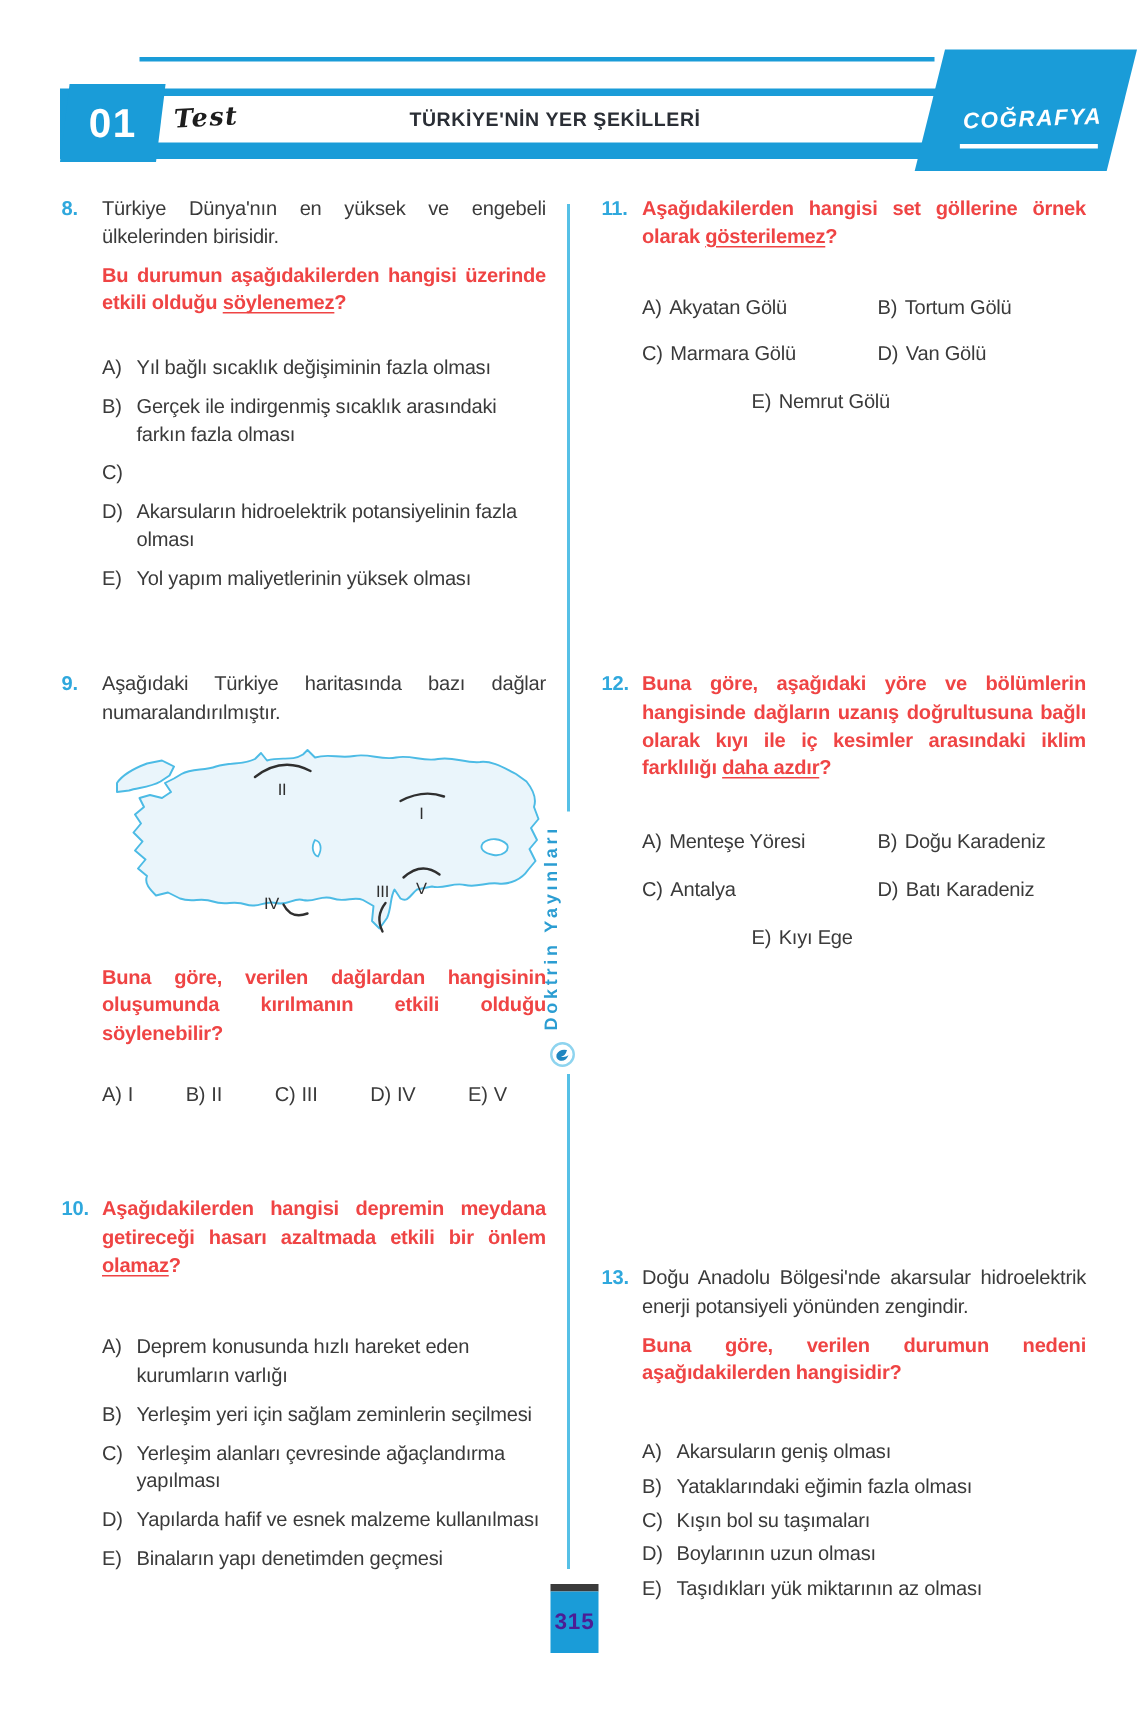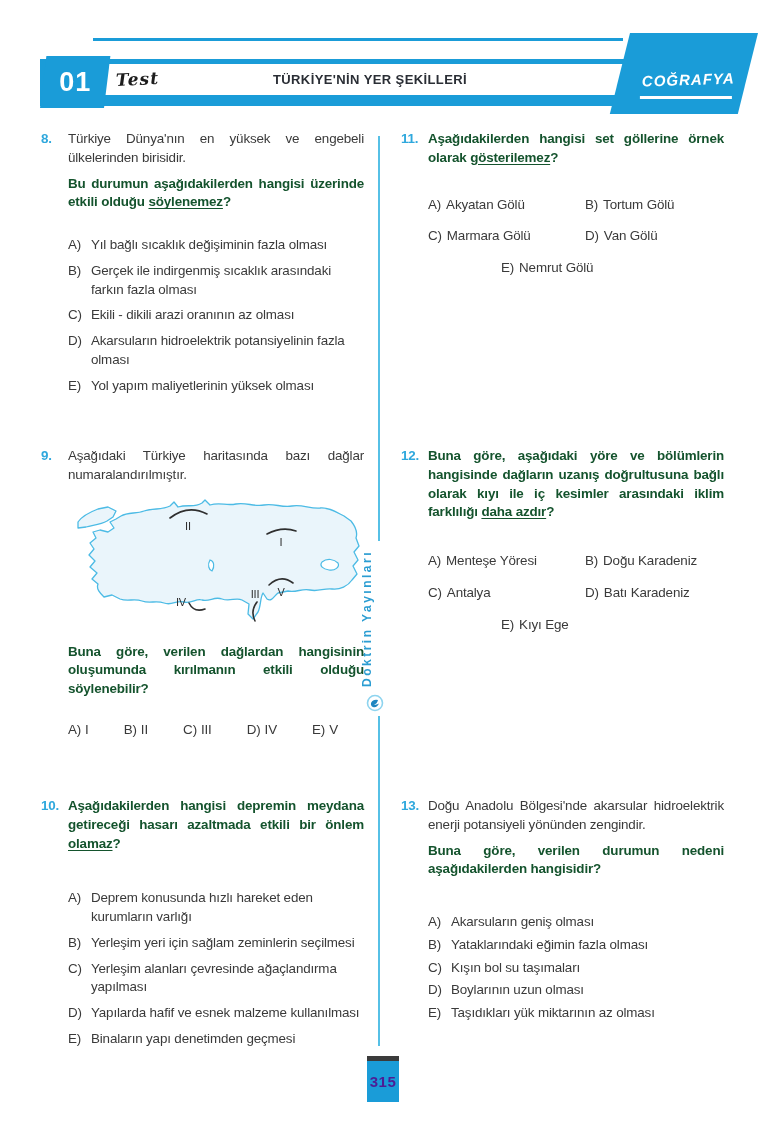--- a/index.html
+++ b/index.html
@@ -62,7 +62,7 @@
   .qnum { position:absolute; left:0; top:0; color:#2fa8dd; font-weight:bold; }
   .qbody { margin-left:27px; }
   .intro { text-align:justify; color:#3a3a3a; margin-bottom:7px; }
-  .stem { text-align:justify; color:#14532d; font-weight:bold; }
+  .stem { text-align:justify; color:#ef4444; font-weight:bold; }
   .stem .u { text-decoration:underline; text-underline-offset:2px; }
   .opts { list-style:none; }
   .opt { display:flex; margin-bottom:7px; }

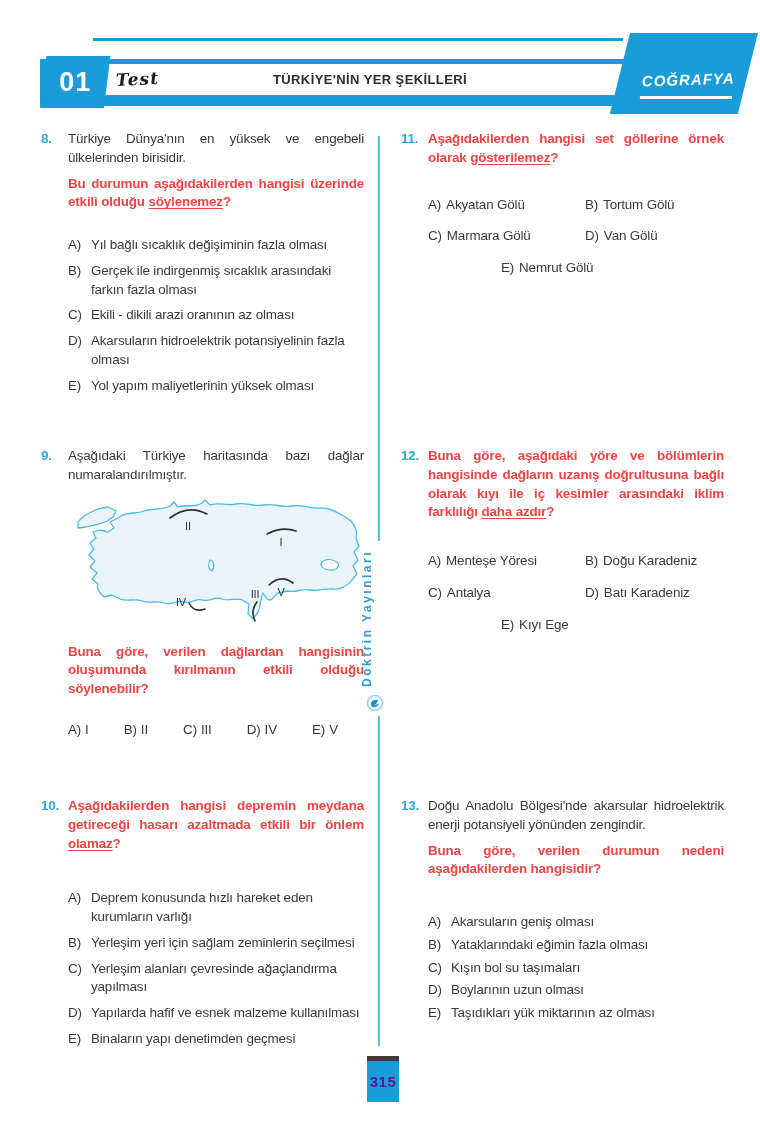--- a/index.html
+++ b/index.html
@@ -129,7 +129,6 @@
         </li>
       <li class="opt">
           <span class="letter">C)</span>
-          <span class="text">Ekili - dikili arazi oranının az olması</span>
         </li>
       <li class="opt">
           <span class="letter">D)</span>

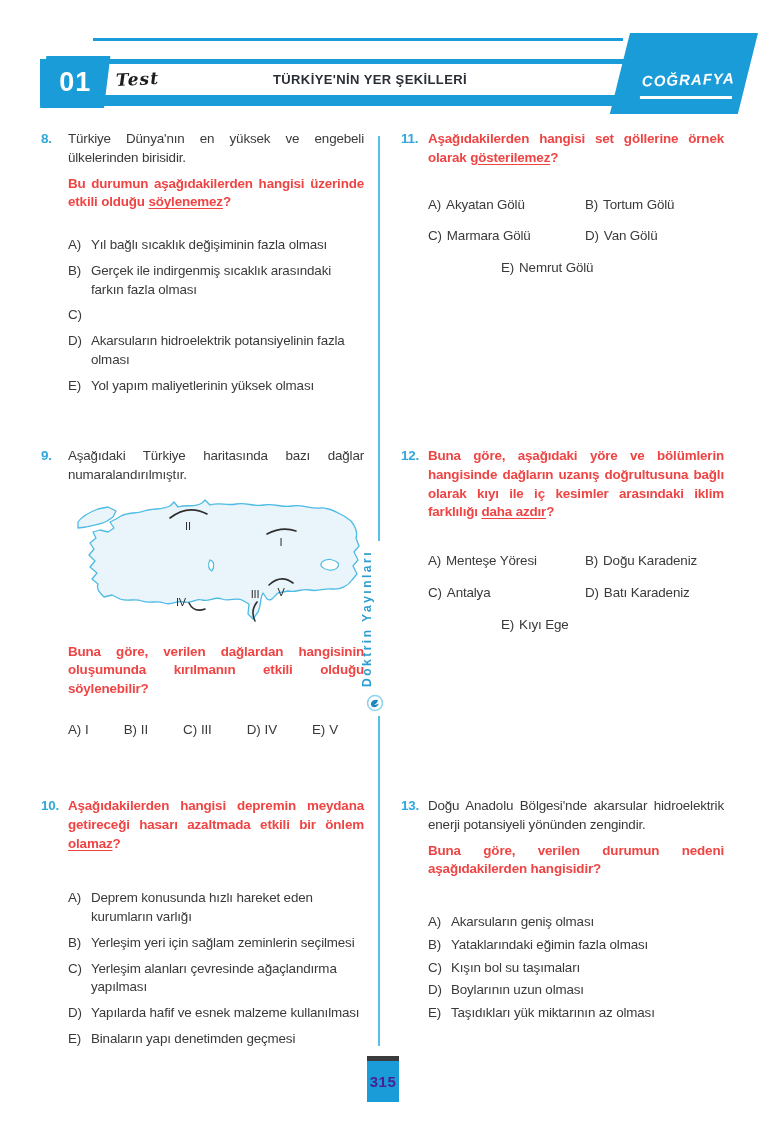--- a/index.html
+++ b/index.html
@@ -282,7 +282,7 @@
   </div>
 </div>
 
-<div class="question q-right" style="top:797px">
+<div class="question q-right" style="top:843px">
   <span class="qnum">13.</span>
   <div class="qbody">
     <p class="intro">Doğu Anadolu Bölgesi'nde akarsular hidroelektrik enerji potansiyeli yönünden zengindir.</p>

